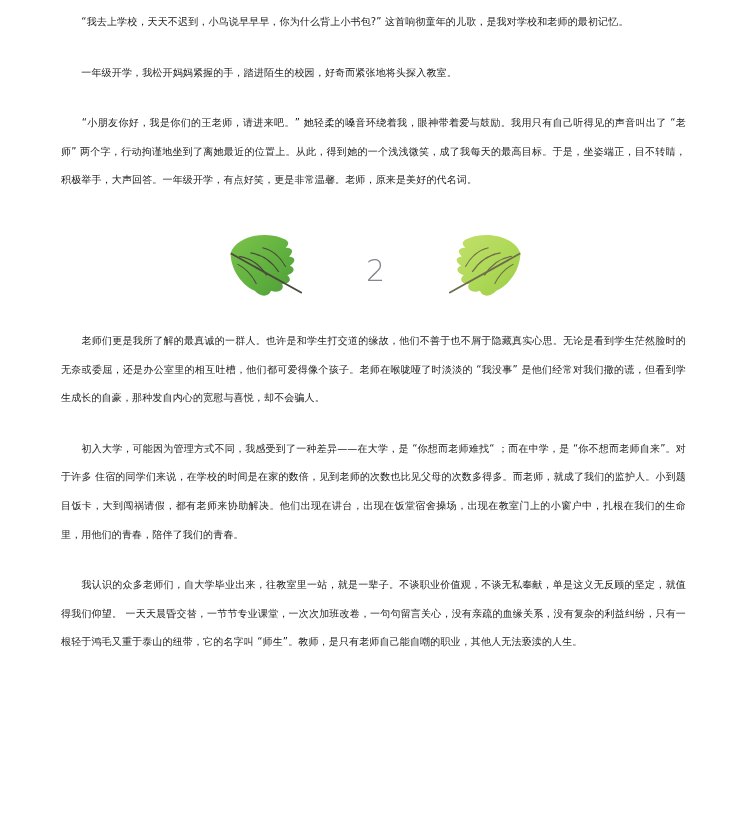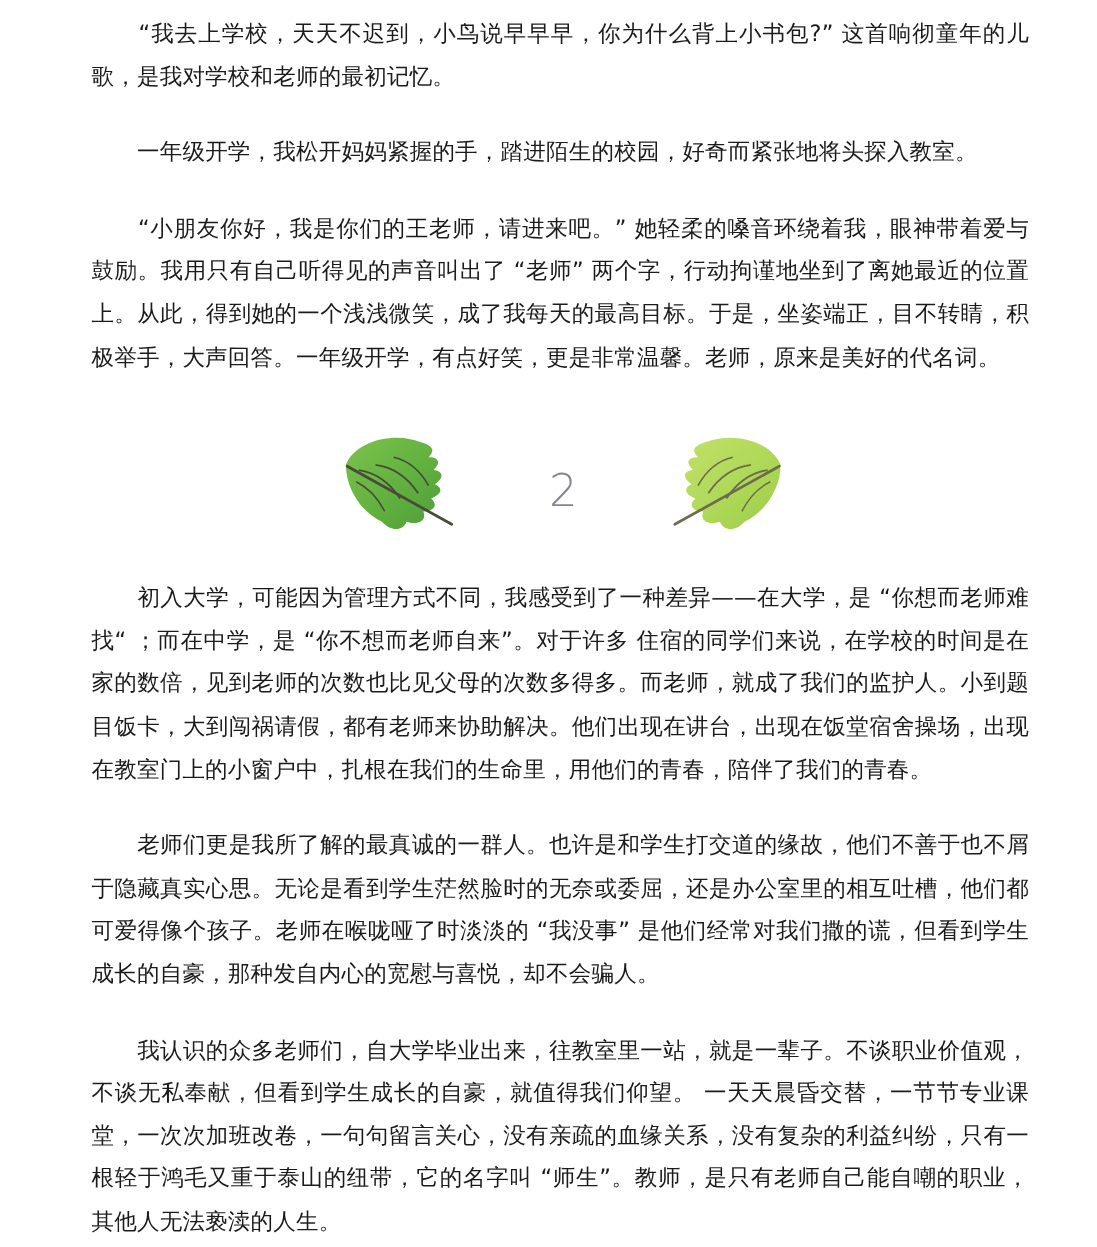--- a/index.html
+++ b/index.html
@@ -27,7 +27,7 @@
   }
   p.para {
     margin: 0 4px 22px 0;
-    font-size: 15px;
+    font-size: 10px;
     line-height: 28.6px;
     text-align: justify;
     text-justify: inter-ideograph;

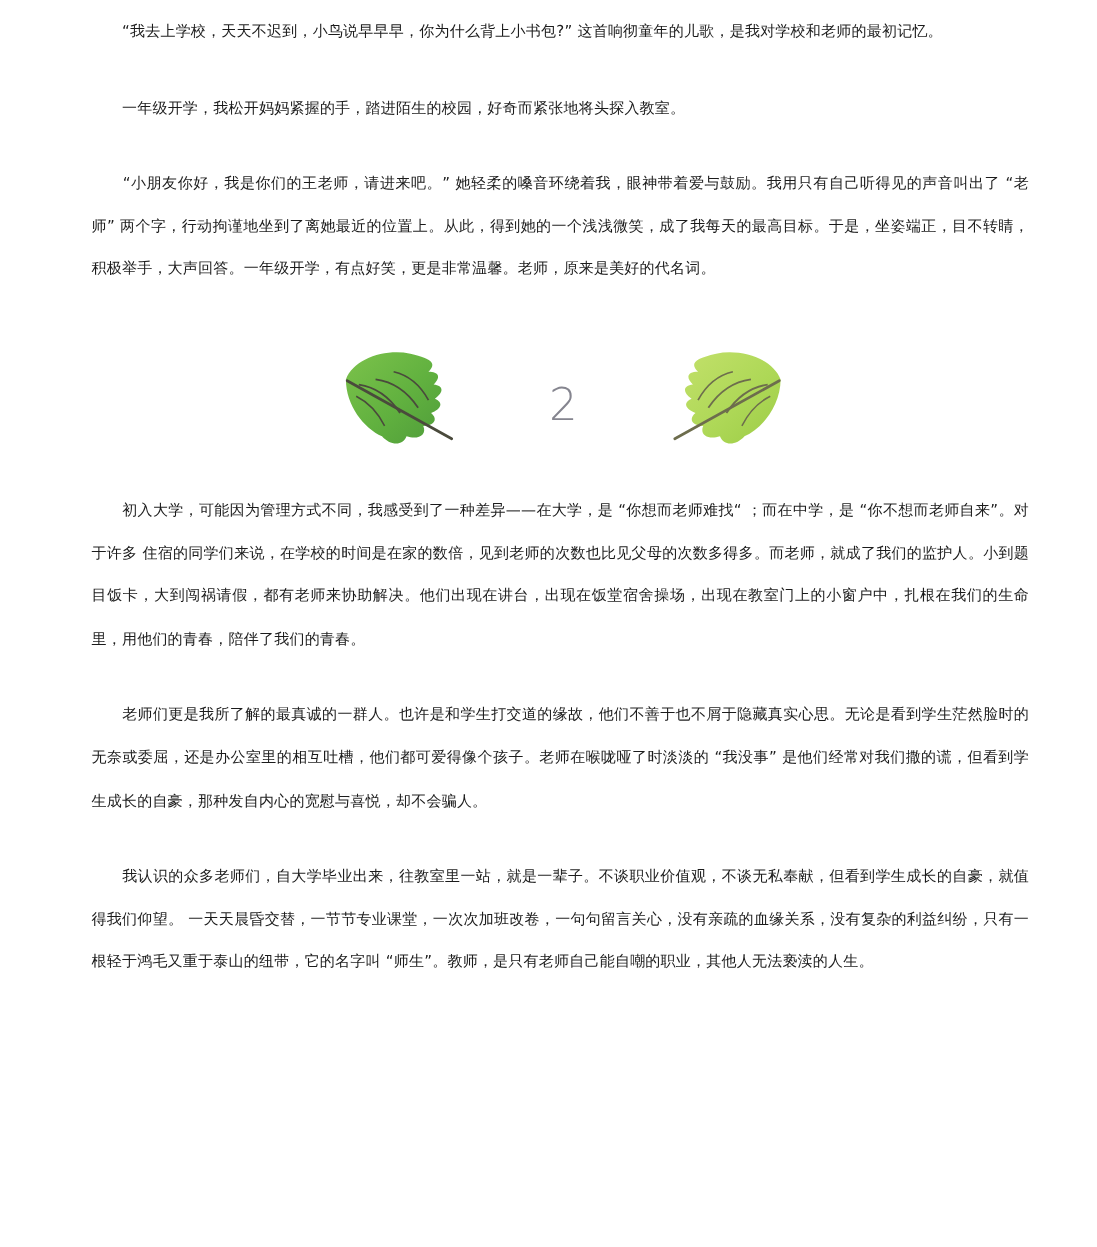--- a/index.html
+++ b/index.html
@@ -134,9 +134,9 @@
 
     </div>
 
+    <p class="para indent">老师们更是我所了解的最真诚的一群人。也许是和学生打交道的缘故，他们不善于也不屑于隐藏真实心思。无论是看到学生茫然脸时的无奈或委屈，还是办公室里的相互吐槽，他们都可爱得像个孩子。老师在喉咙哑了时淡淡的 “我没事” 是他们经常对我们撒的谎，但看到学生成长的自豪，那种发自内心的宽慰与喜悦，却不会骗人。</p>
+
     <p class="para indent">初入大学，可能因为管理方式不同，我感受到了一种差异——在大学，是 “你想而老师难找“ ；而在中学，是 “你不想而老师自来”。对于许多 住宿的同学们来说，在学校的时间是在家的数倍，见到老师的次数也比见父母的次数多得多。而老师，就成了我们的监护人。小到题目饭卡，大到闯祸请假，都有老师来协助解决。他们出现在讲台，出现在饭堂宿舍操场，出现在教室门上的小窗户中，扎根在我们的生命里，用他们的青春，陪伴了我们的青春。</p>
-
-    <p class="para indent">老师们更是我所了解的最真诚的一群人。也许是和学生打交道的缘故，他们不善于也不屑于隐藏真实心思。无论是看到学生茫然脸时的无奈或委屈，还是办公室里的相互吐槽，他们都可爱得像个孩子。老师在喉咙哑了时淡淡的 “我没事” 是他们经常对我们撒的谎，但看到学生成长的自豪，那种发自内心的宽慰与喜悦，却不会骗人。</p>
 
     <p class="para indent">我认识的众多老师们，自大学毕业出来，往教室里一站，就是一辈子。不谈职业价值观，不谈无私奉献，但看到学生成长的自豪，就值得我们仰望。 一天天晨昏交替，一节节专业课堂，一次次加班改卷，一句句留言关心，没有亲疏的血缘关系，没有复杂的利益纠纷，只有一根轻于鸿毛又重于泰山的纽带，它的名字叫 “师生”。教师，是只有老师自己能自嘲的职业，其他人无法亵渎的人生。</p>
 

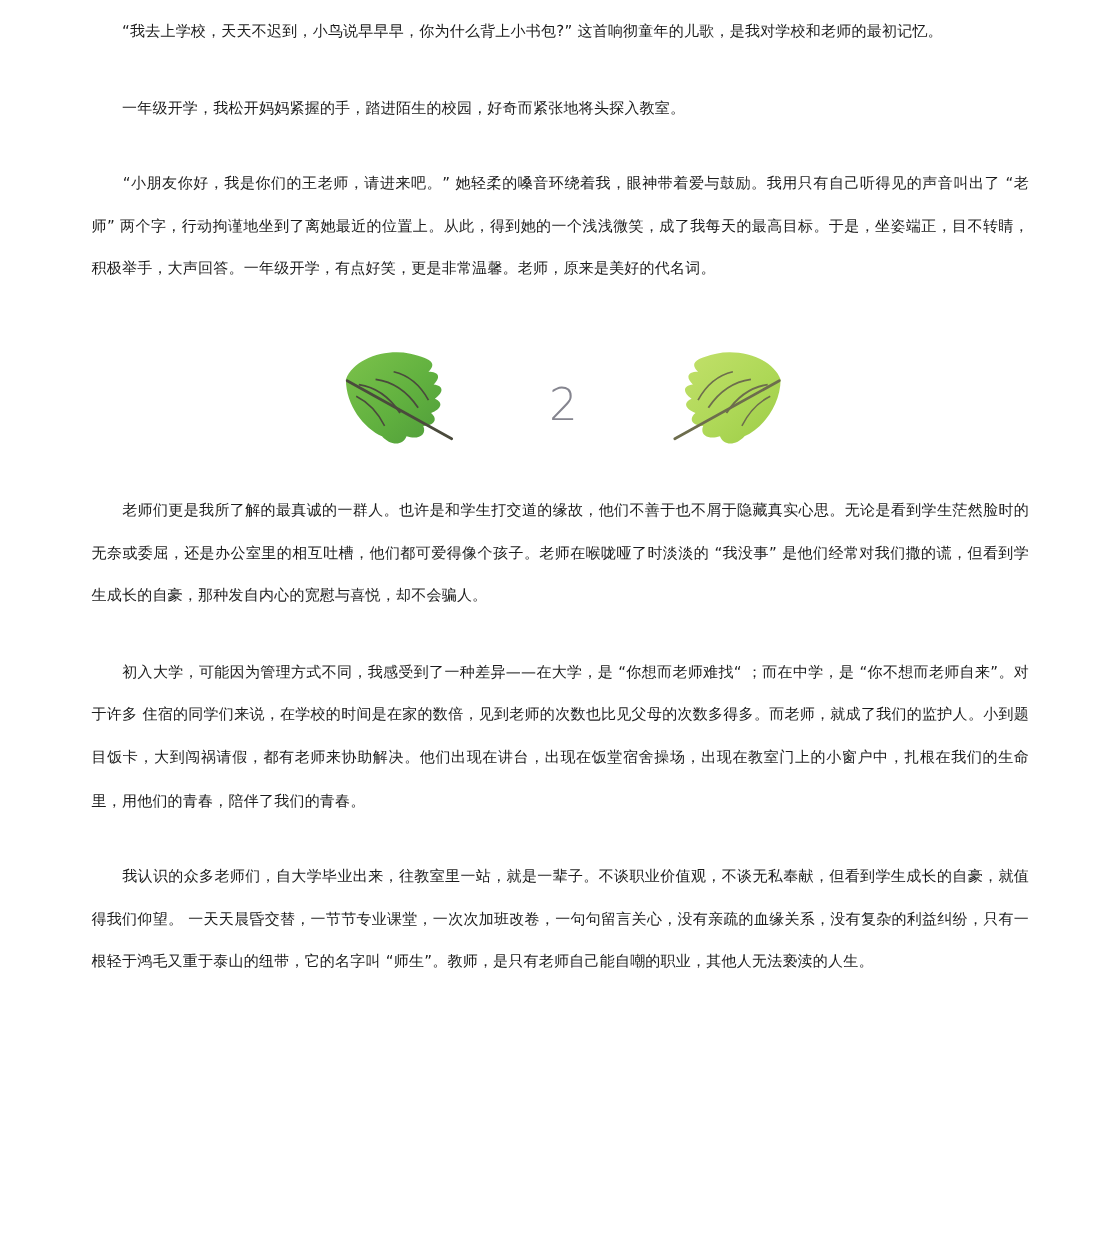--- a/index.html
+++ b/index.html
@@ -138,7 +138,7 @@
 
     <p class="para indent">初入大学，可能因为管理方式不同，我感受到了一种差异——在大学，是 “你想而老师难找“ ；而在中学，是 “你不想而老师自来”。对于许多 住宿的同学们来说，在学校的时间是在家的数倍，见到老师的次数也比见父母的次数多得多。而老师，就成了我们的监护人。小到题目饭卡，大到闯祸请假，都有老师来协助解决。他们出现在讲台，出现在饭堂宿舍操场，出现在教室门上的小窗户中，扎根在我们的生命里，用他们的青春，陪伴了我们的青春。</p>
 
-    <p class="para indent">我认识的众多老师们，自大学毕业出来，往教室里一站，就是一辈子。不谈职业价值观，不谈无私奉献，但看到学生成长的自豪，就值得我们仰望。 一天天晨昏交替，一节节专业课堂，一次次加班改卷，一句句留言关心，没有亲疏的血缘关系，没有复杂的利益纠纷，只有一根轻于鸿毛又重于泰山的纽带，它的名字叫 “师生”。教师，是只有老师自己能自嘲的职业，其他人无法亵渎的人生。</p>
+    <p class="para indent">我认识的众多老师们，自大学毕业出来，往教室里一站，就是一辈子。不谈职业价值观，不谈无私奉献，单是这义无反顾的坚定，就值得我们仰望。 一天天晨昏交替，一节节专业课堂，一次次加班改卷，一句句留言关心，没有亲疏的血缘关系，没有复杂的利益纠纷，只有一根轻于鸿毛又重于泰山的纽带，它的名字叫 “师生”。教师，是只有老师自己能自嘲的职业，其他人无法亵渎的人生。</p>
 
   </div>
 </div>

